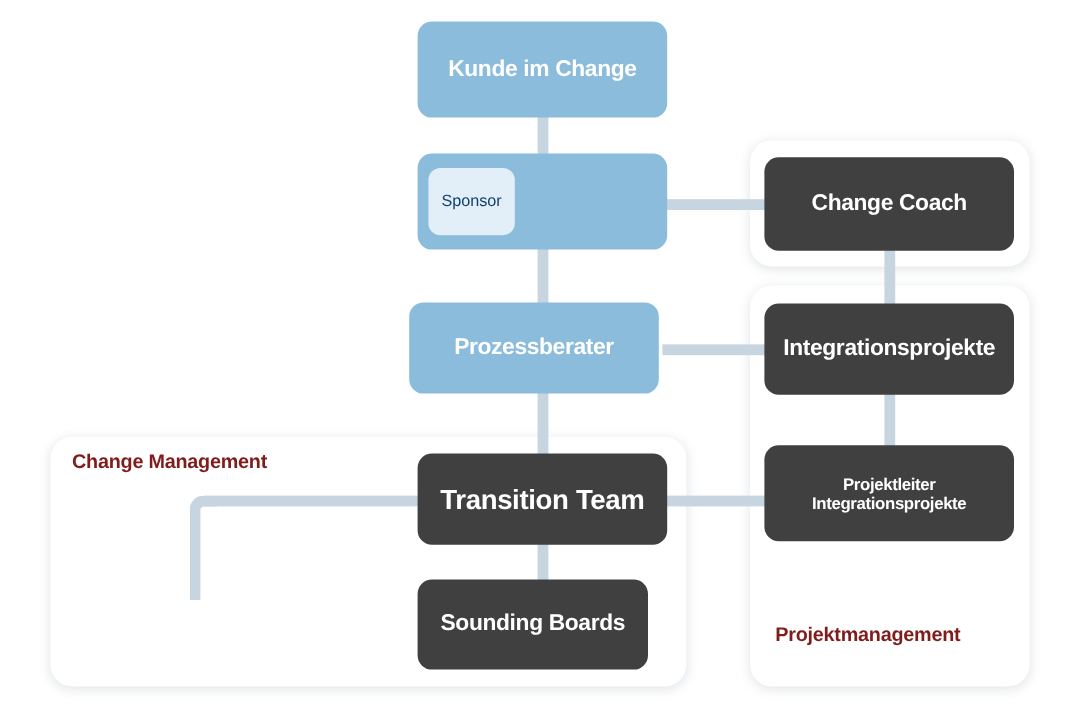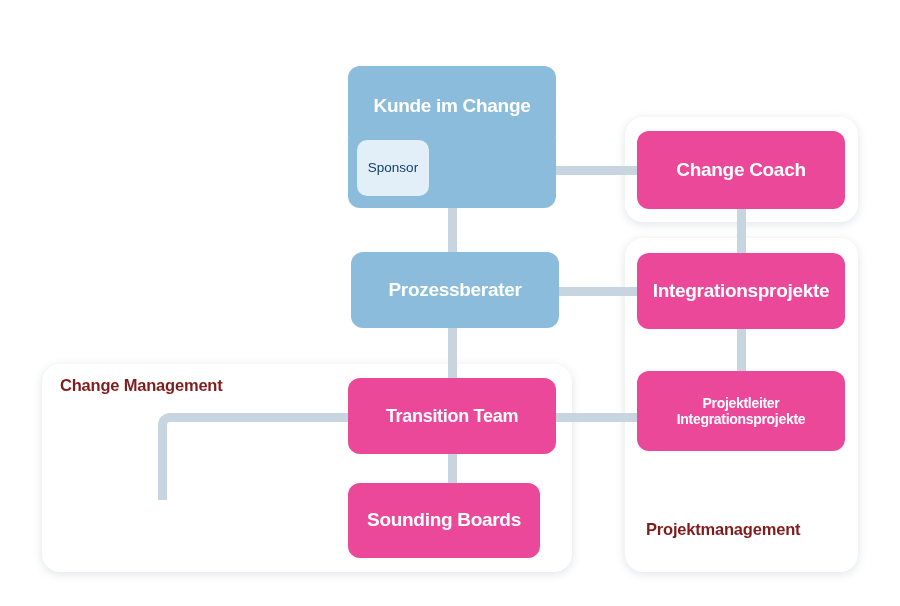--- a/index.html
+++ b/index.html
@@ -123,7 +123,7 @@
   <div class="conn" style="left:170px; top:413px; width:185px; height:9px;"></div>
   <div class="conn-elbow" style="left:158px; top:413px; width:14px; height:78px;"></div>
 
-  <div class="node light" style="left:348px; top:18px; width:208px; height:80px; font-size:19px;margin-top:48px;">
+  <div class="node light" style="left:348px; top:18px; width:208px; height:80px; font-size:19px;">
     <span class="node-label">Kunde im Change</span>
   </div>
 

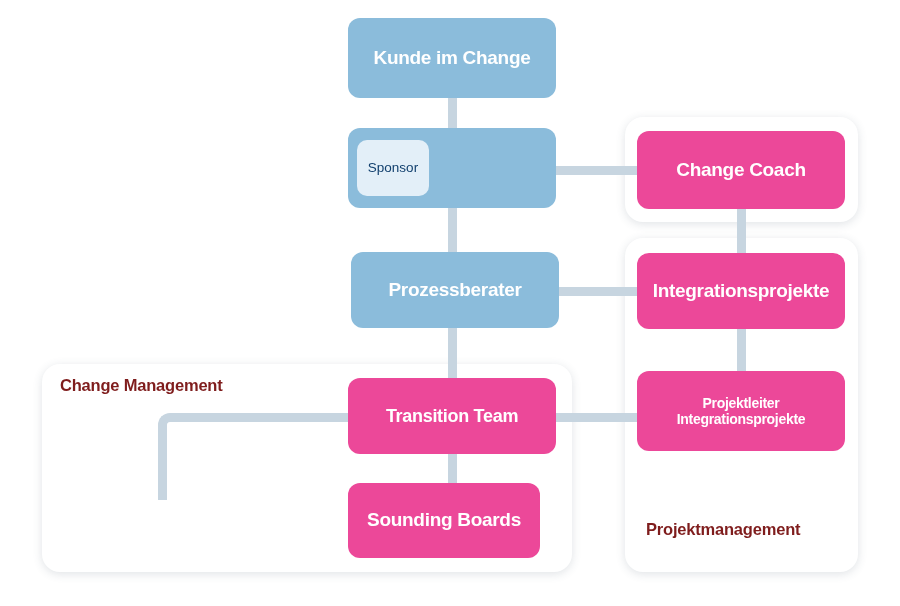--- a/index.html
+++ b/index.html
@@ -65,7 +65,7 @@
     color: #ffffff;
   }
   .node.dark {
-    background: #ec4899;
+    background: #404040;
     color: #ffffff;
   }
   .node-label {

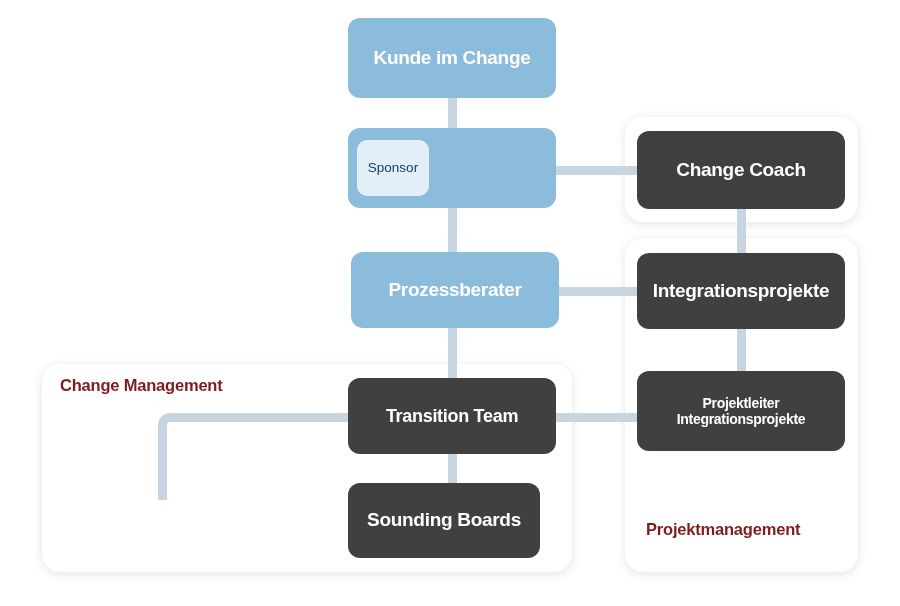--- a/index.html
+++ b/index.html
@@ -137,7 +137,7 @@
     <span class="node-label">Change Coach</span>
   </div>
 
-  <div class="node light" style="left:351px; top:252px; width:208px; height:76px; font-size:19px;">
+  <div class="node light" style="left:341px; top:252px; width:208px; height:76px; font-size:19px;">
     <span class="node-label">Prozessberater</span>
   </div>
 

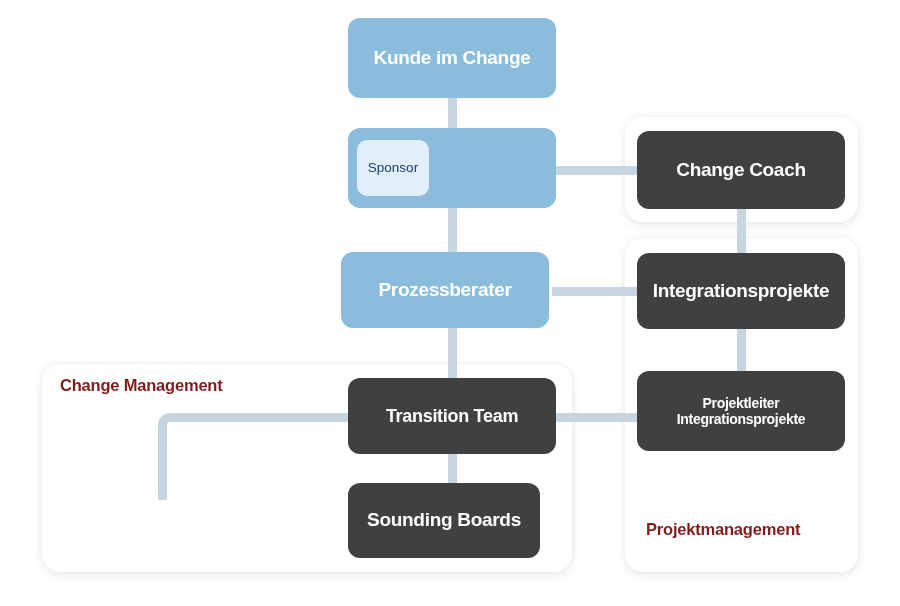--- a/index.html
+++ b/index.html
@@ -145,7 +145,7 @@
     <span class="node-label">Integrationsprojekte</span>
   </div>
 
-  <div class="node dark" style="left:348px; top:378px; width:208px; height:76px; font-size:18px;">
+  <div class="node dark" style="left:348px; top:378px; width:208px; height:76px; font-size:23px;">
     <span class="node-label">Transition Team</span>
   </div>
 

